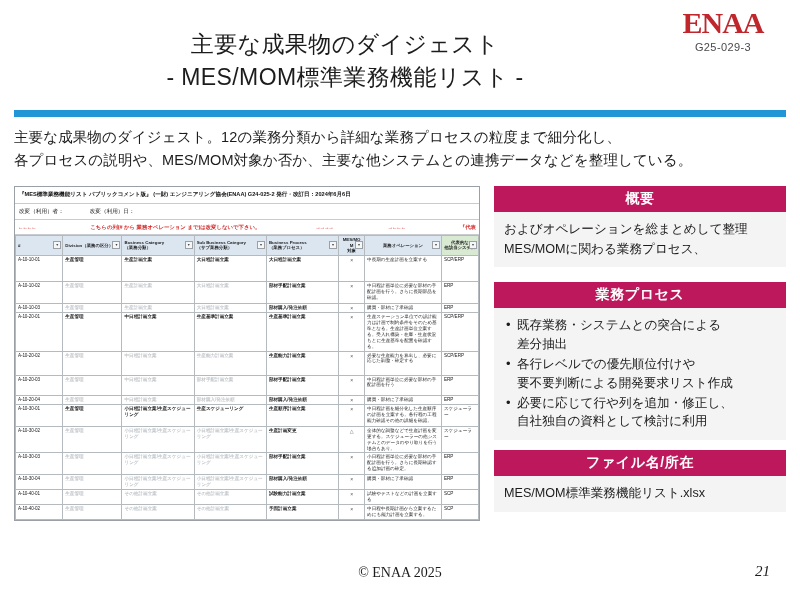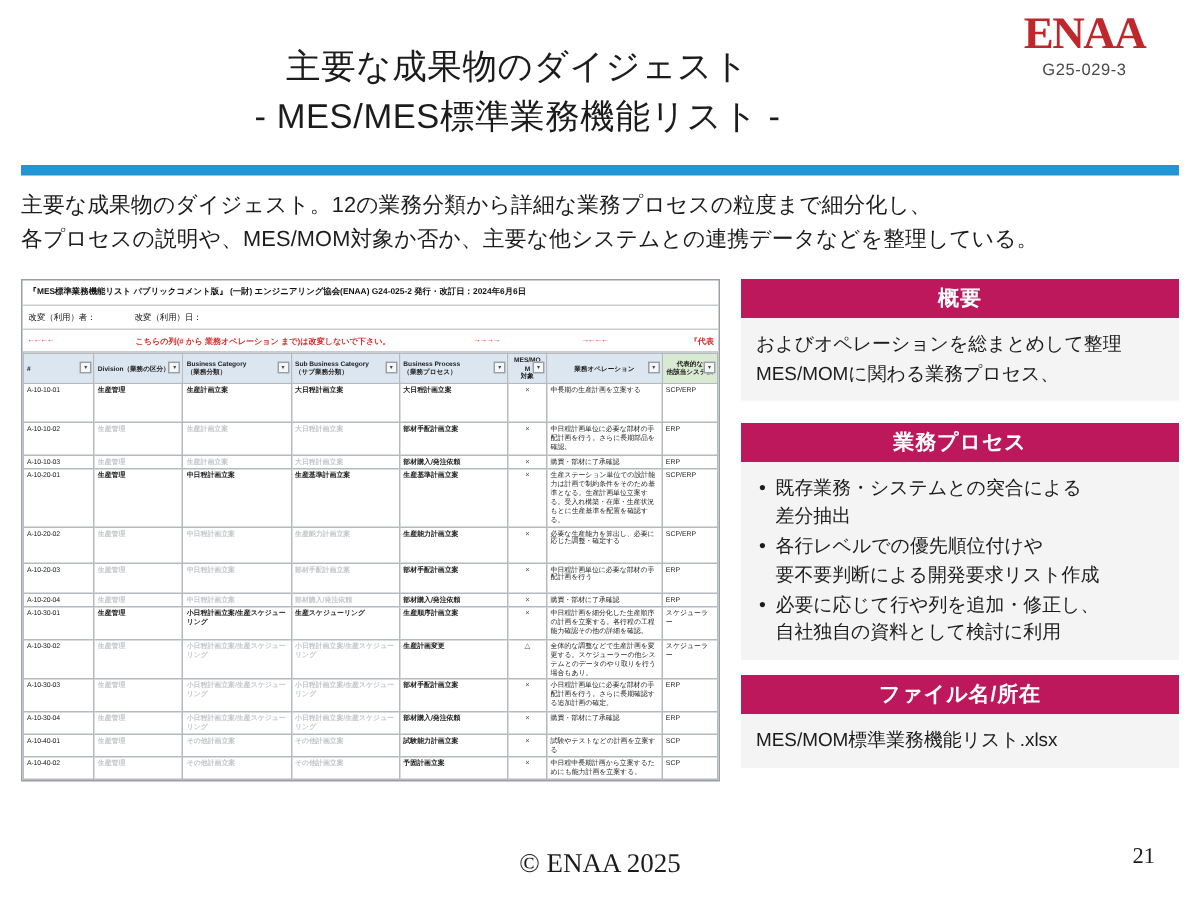--- a/index.html
+++ b/index.html
@@ -91,7 +91,7 @@
 
   <div class="title-block">
     <div class="title-line">主要な成果物のダイジェスト</div>
-    <div class="title-line">- MES/MES標準業務機能リスト -</div>
+    <div class="title-line">- MES/MOM標準業務機能リスト -</div>
   </div>
 
   <div class="blue-rule"></div>

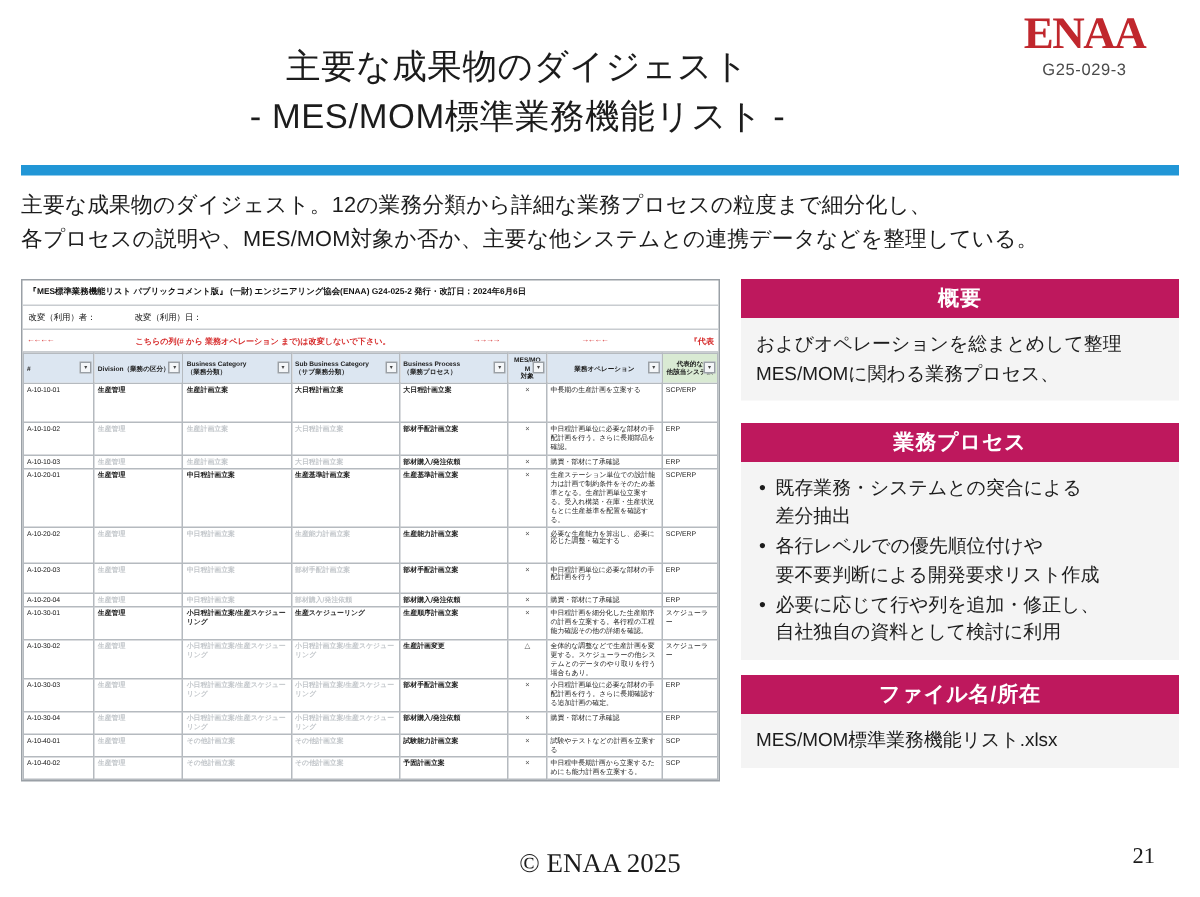--- a/index.html
+++ b/index.html
@@ -75,7 +75,7 @@
 
   
   .footer-copy{position:absolute;left:0;top:565px;width:800px;text-align:center;
-     font-family:"Liberation Serif","DejaVu Serif",serif;font-size:18px;color:#1c1c1c;}
+     font-family:"Liberation Serif","DejaVu Serif",serif;font-size:14px;color:#1c1c1c;}
   .footer-page{position:absolute;right:30px;top:563px;
      font-family:"Liberation Serif","DejaVu Serif",serif;font-size:15px;color:#1c1c1c;}
 </style>

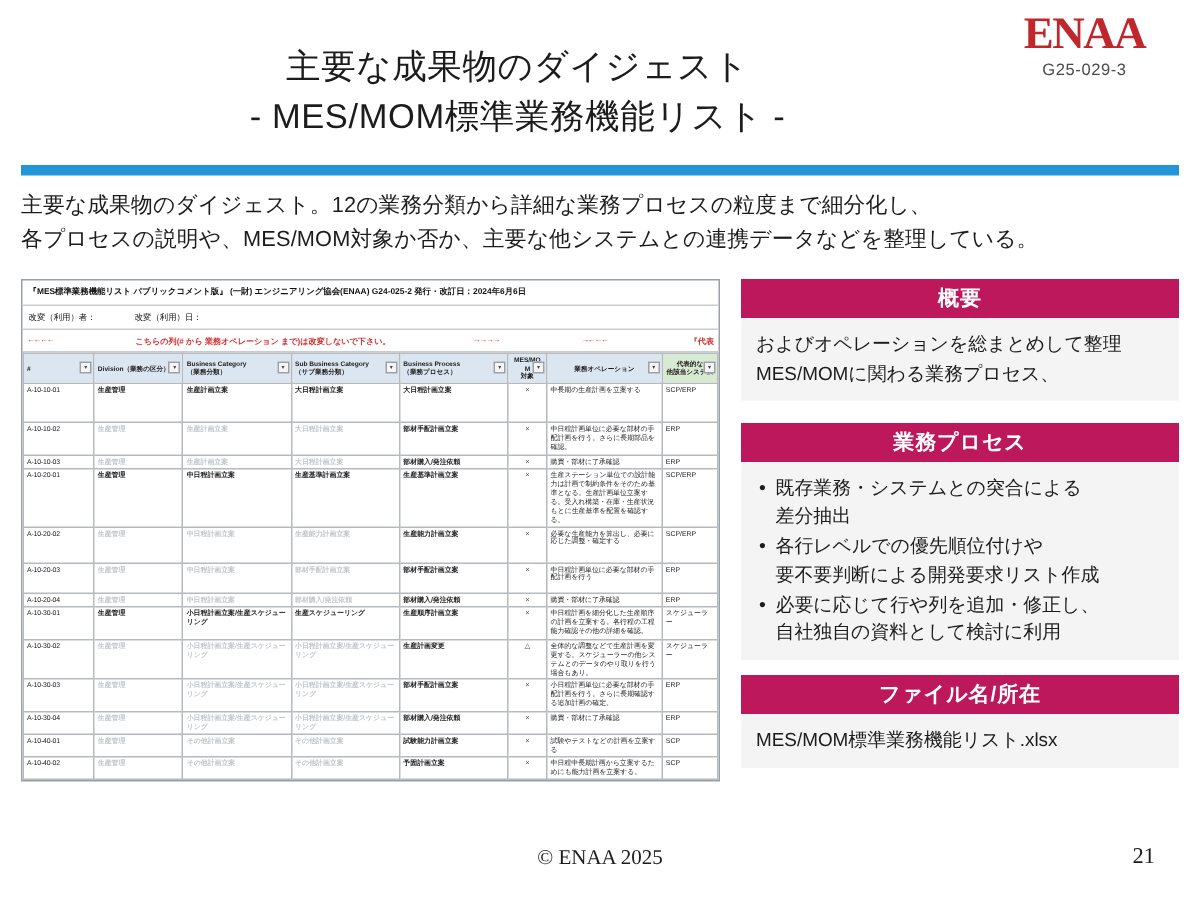--- a/index.html
+++ b/index.html
@@ -77,7 +77,7 @@
   .footer-copy{position:absolute;left:0;top:565px;width:800px;text-align:center;
      font-family:"Liberation Serif","DejaVu Serif",serif;font-size:14px;color:#1c1c1c;}
   .footer-page{position:absolute;right:30px;top:563px;
-     font-family:"Liberation Serif","DejaVu Serif",serif;font-size:15px;color:#1c1c1c;}
+     font-family:"Liberation Serif","DejaVu Serif",serif;font-size:15px;color:#1c1c1c;font-style:italic;}
 </style>
 </head>
 <body>

